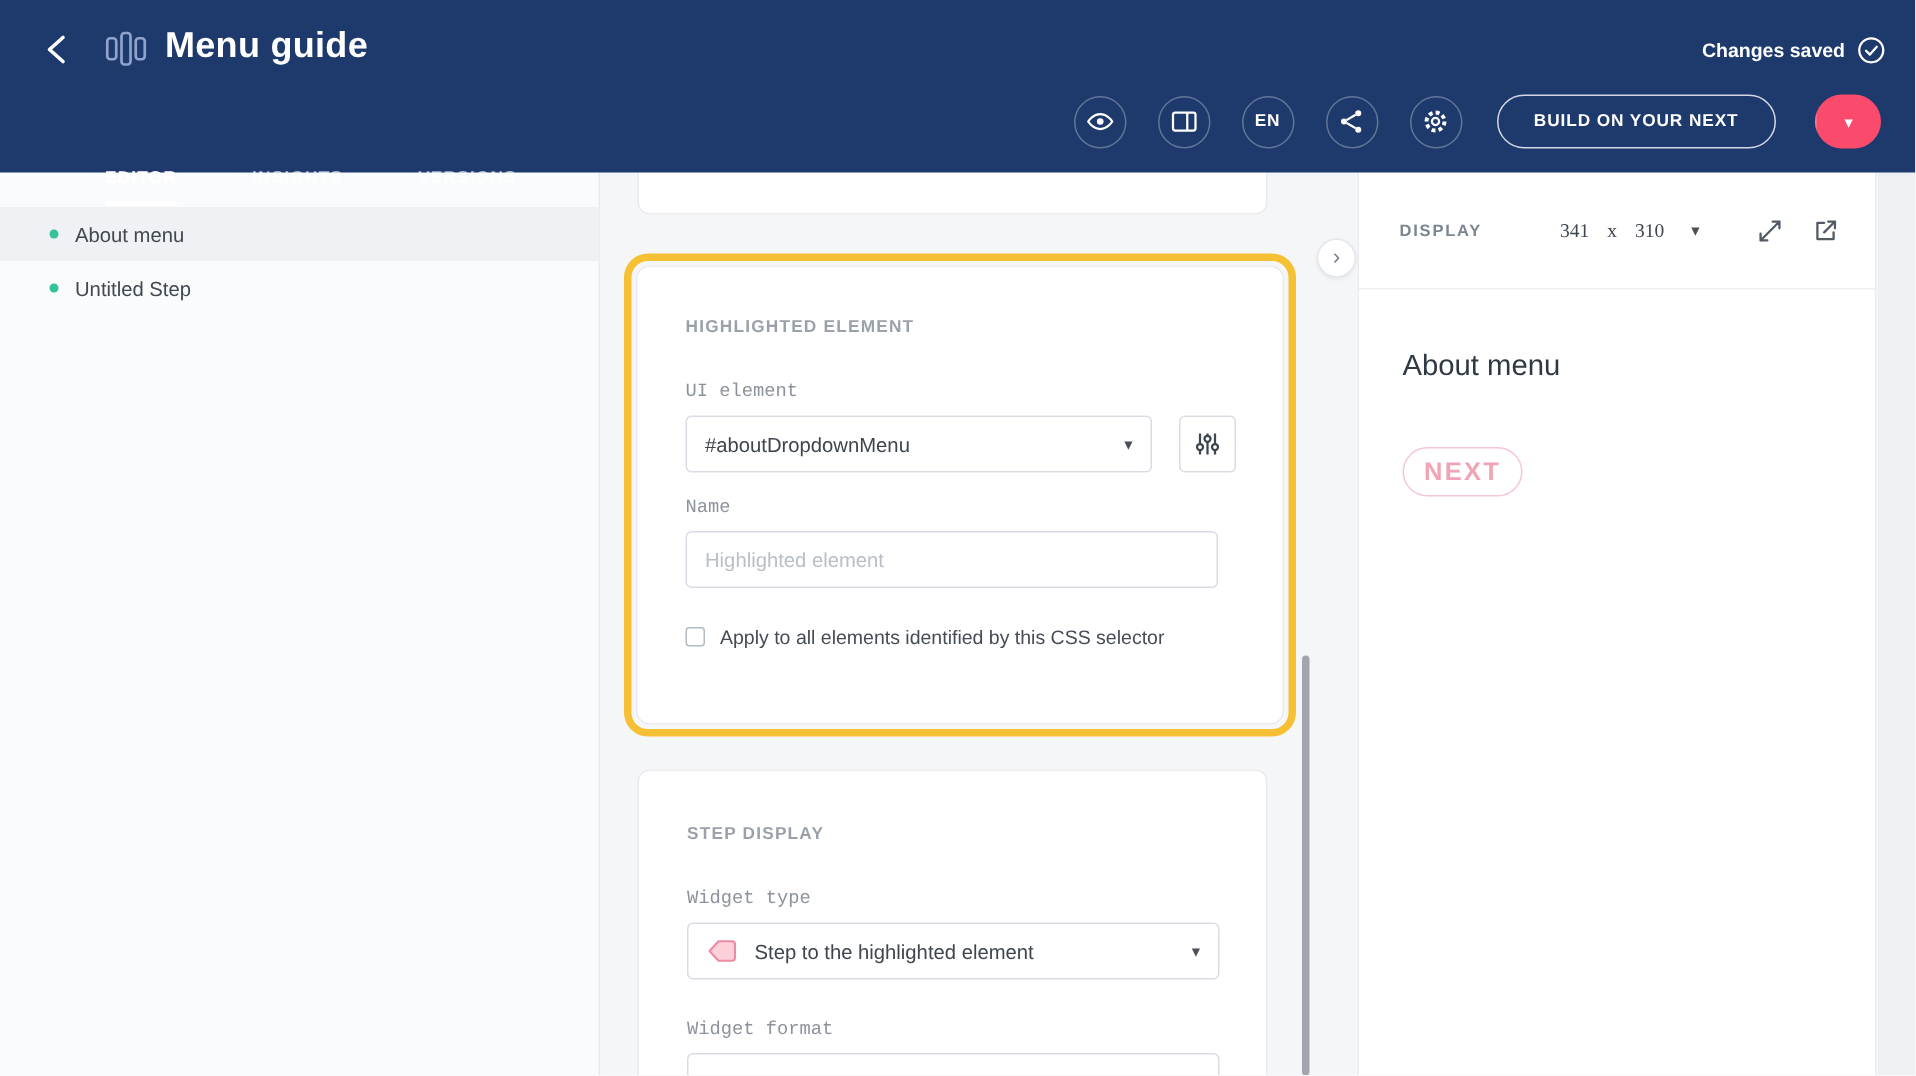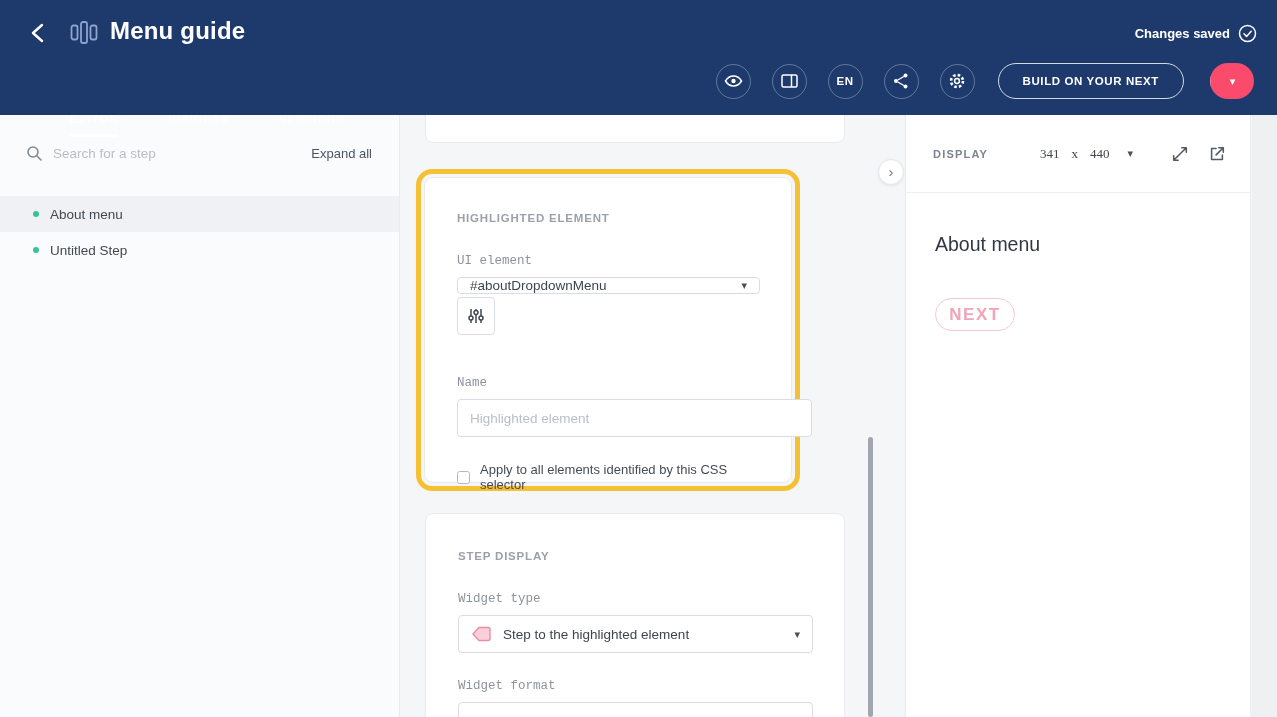--- a/index.html
+++ b/index.html
@@ -151,14 +151,6 @@
   </header>
 
   <aside class="sidebar">
-    <div class="search-row">
-      <svg width="17" height="17" viewBox="0 0 17 17">
-          <circle cx="7" cy="7" r="5" fill="none" stroke="#818992" stroke-width="1.6"></circle>
-          <line x1="11" y1="11" x2="15" y2="15" stroke="#818992" stroke-width="1.6" stroke-linecap="round"></line>
-        </svg>
-      <input class="search-input" type="text" placeholder="Search for a step" style="">
-      <a class="expand-all">Expand all</a>
-    </div>
     <ul class="steps">
       <li class="step-item selected">
         <span class="step-dot"></span>

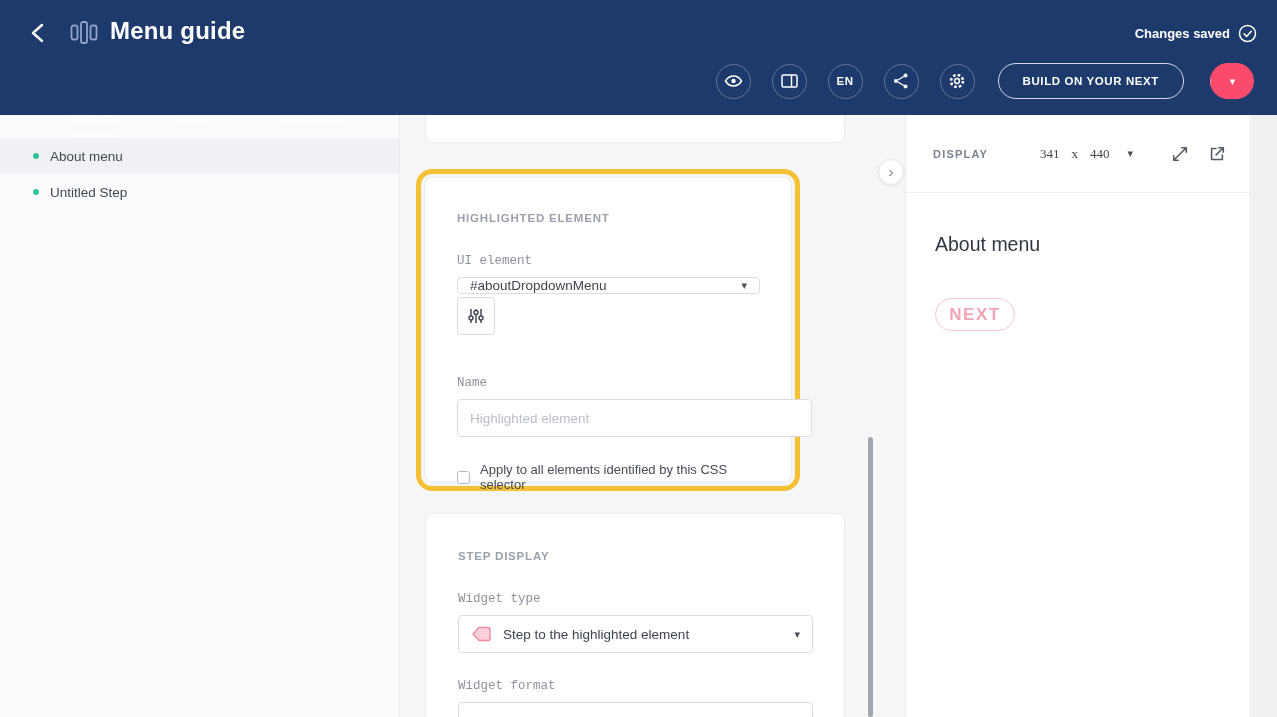--- a/index.html
+++ b/index.html
@@ -229,7 +229,7 @@
       <div class="preview-dims">
         <span>341</span>
         <span>x</span>
-        <span>440</span>
+        <span>310</span>
         <span class="caret">▾</span>
       </div>
       <div class="preview-icons">

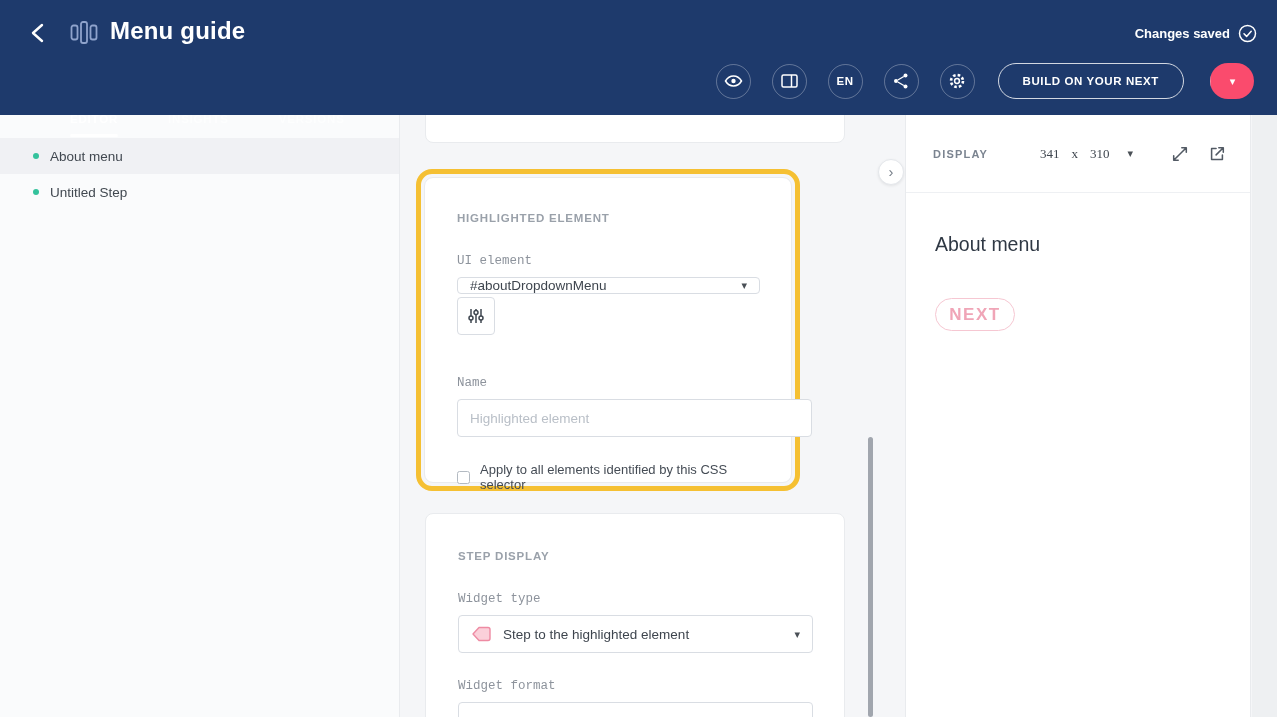--- a/index.html
+++ b/index.html
@@ -39,7 +39,7 @@
   .main { position:absolute; top:115px; left:401px; width:504px; bottom:0; background:#f5f6f8; overflow:hidden; }
   .card { background:#fff; border:1px solid #e9ebee; border-radius:8px; }
   .card-partial { position:absolute; left:24px; top:-32px; width:420px; height:60px; }
-  .highlight-ring { position:absolute; left:15px; top:54px; width:384px; height:322px; border:5px solid #f5c033; border-radius:16px; padding:3px; }
+  .highlight-ring { position:absolute; left:15px; top:54px; width:448px; height:322px; border:5px solid #f5c033; border-radius:16px; padding:3px; }
   .card-highlight { width:100%; height:100%; border-radius:9px; padding:34px 31px 0 32px; }
   .card-step { position:absolute; left:24px; top:398px; width:420px; height:340px; padding:36px 32px 0; }
   .section-title { font-size:11.5px; font-weight:600; letter-spacing:.8px; color:#9aa1aa; margin:0 0 30px; }

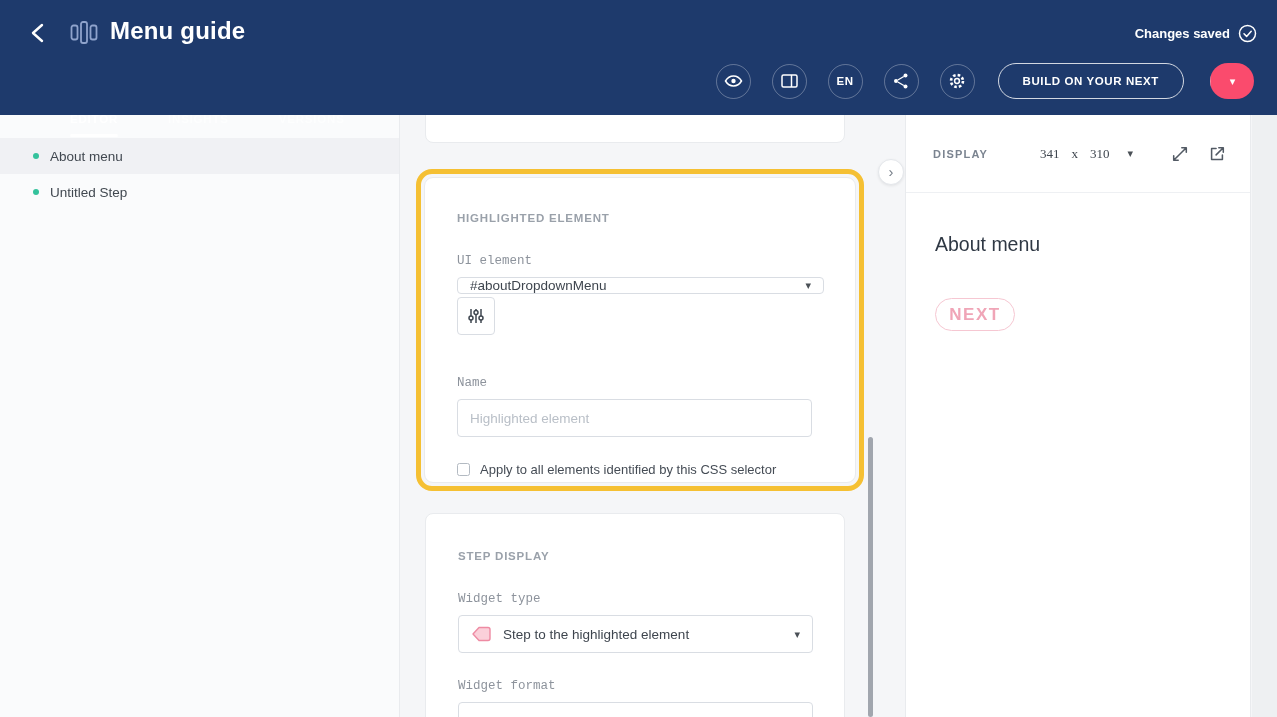--- a/index.html
+++ b/index.html
@@ -44,7 +44,7 @@
   .card-step { position:absolute; left:24px; top:398px; width:420px; height:340px; padding:36px 32px 0; }
   .section-title { font-size:11.5px; font-weight:600; letter-spacing:.8px; color:#9aa1aa; margin:0 0 30px; }
   .field-label { display:block; font-size:12.5px; color:#8d939c; margin:0 0 9px;font-family:Liberation Mono, monospace; }
-  .select-row { display:flex; gap:3px; margin-bottom:41px;flex-direction:column; }
+  .select-row { display:flex; gap:18px; margin-bottom:16px; }
   .select { display:flex; align-items:center; height:38px; background:#fff; border:1px solid #d9dde3; border-radius:4px; padding:0 12px; font-size:13.5px; color:#3e454e; cursor:pointer; }
   .select .sel-value { flex:1; }
   .caret { font-size:11px; color:#4a5056; margin-left:10px; }

